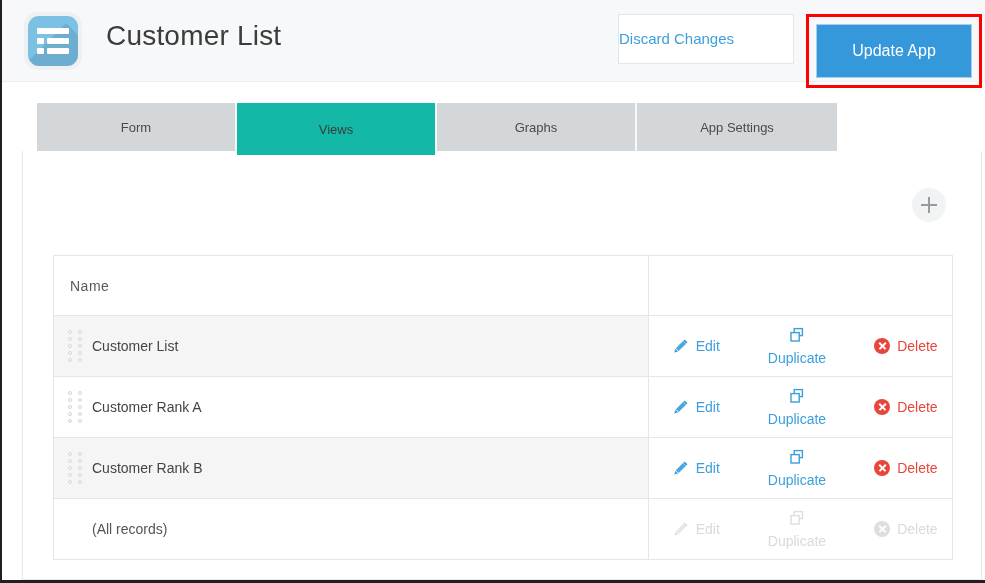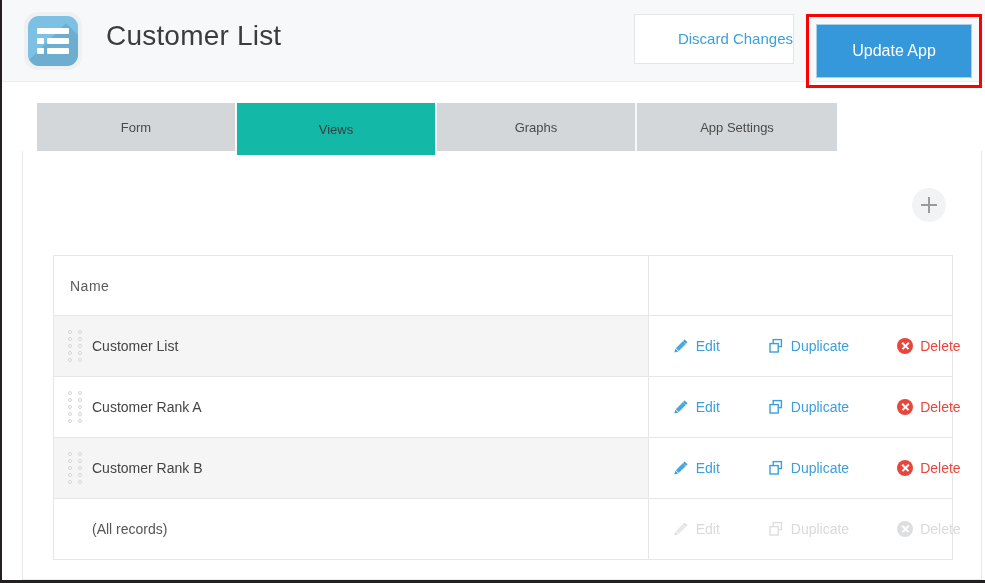--- a/index.html
+++ b/index.html
@@ -75,7 +75,7 @@
   }
 
   .btn-discard {
-    width: 160px; height: 50px;
+    width: 176px; height: 50px;
     background: #ffffff;
     border: 1px solid #e3e6e8;
     color: #3b9fdc;
@@ -83,7 +83,7 @@
     font-family: "Liberation Sans", sans-serif;
     cursor: pointer;
     line-height: 48px;
-    text-align: right;
+    text-align: left;
   }
 
   .update-wrap {

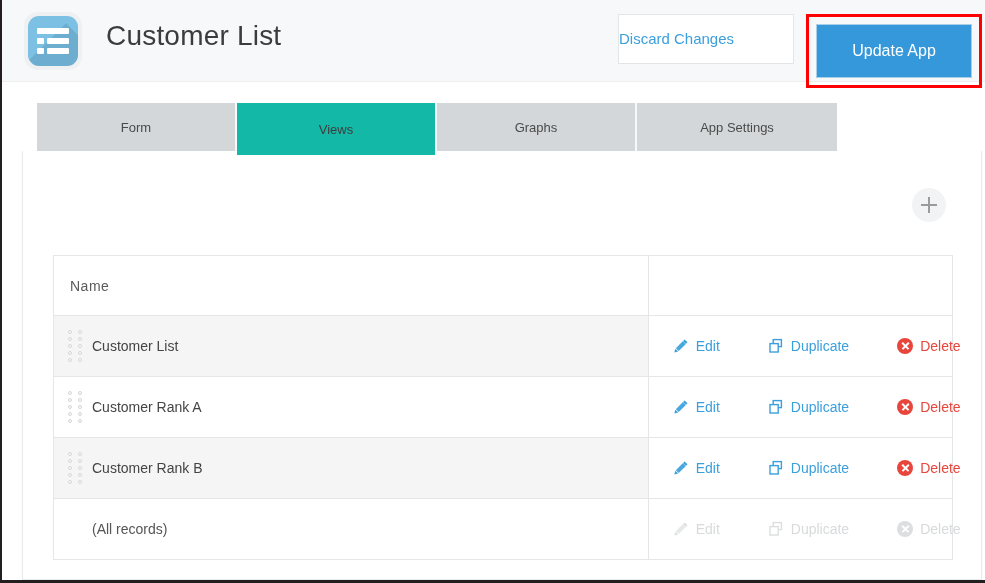--- a/index.html
+++ b/index.html
@@ -244,7 +244,7 @@
   }
   .action:last-child { margin-right: 0; }
   .action.edit   { color: #3b9fdc; }
-  .action.dup    { color: #3b9fdc; }
+  .action.dup    { color: #3b9fdc; flex-direction: column; }
   .action.del    { color: #e8463c; }
 
   tr.disabled .action { cursor: default; }

